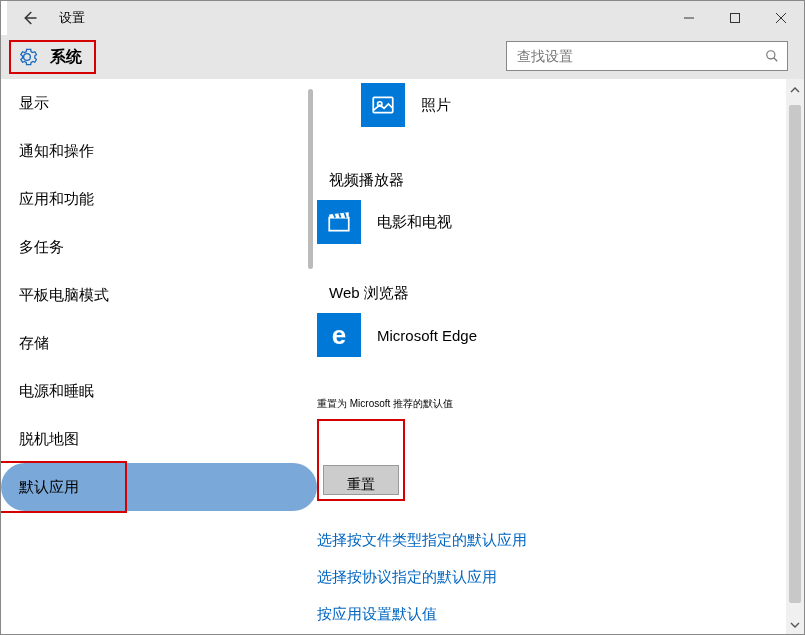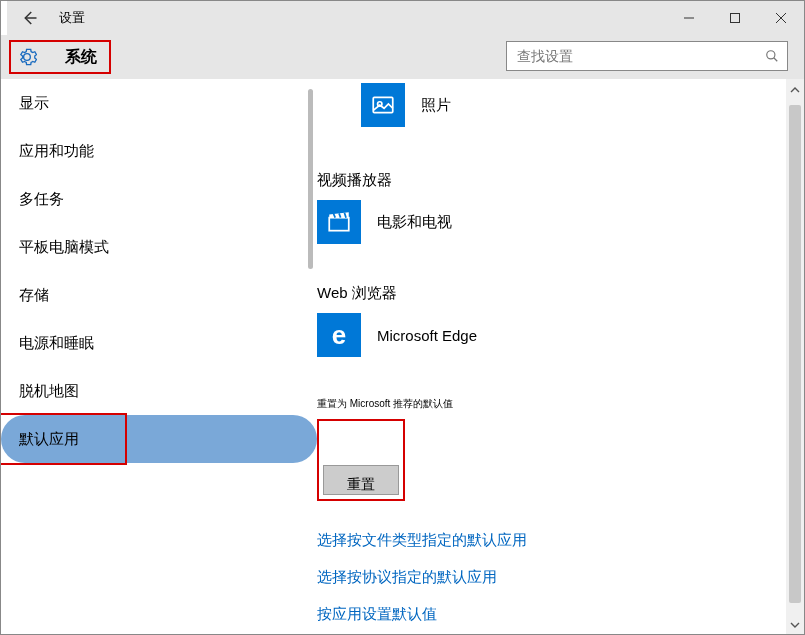--- a/index.html
+++ b/index.html
@@ -63,7 +63,7 @@
     height: 34px;
     margin-left: 8px;
     padding: 0 12px 0 6px;
-    gap: 28px;
+    gap: 13px;
   }
   .gear {
     color: #1a6bbf;

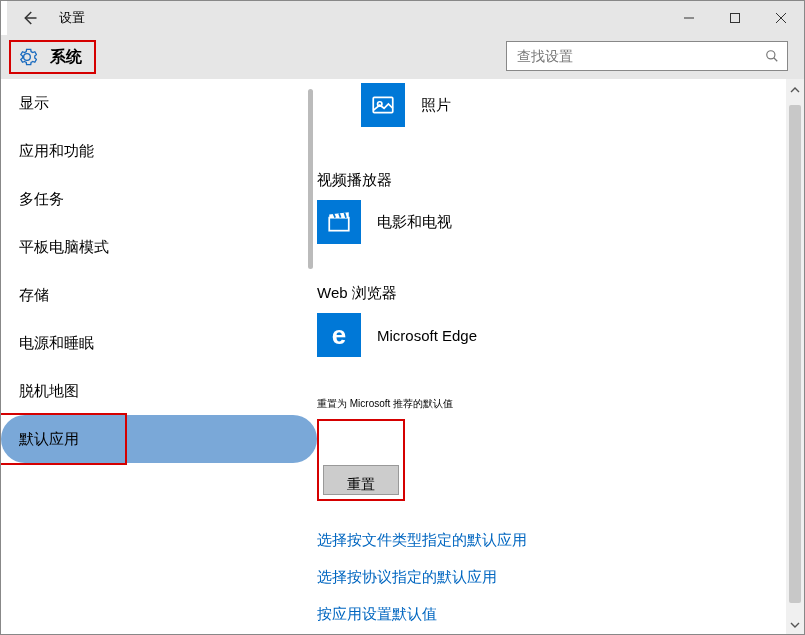--- a/index.html
+++ b/index.html
@@ -310,6 +310,9 @@
         <span>显示</span>
       </div>
     <div class="sidebar-item">
+        <span>通知和操作</span>
+      </div>
+    <div class="sidebar-item">
         <span>应用和功能</span>
       </div>
     <div class="sidebar-item">

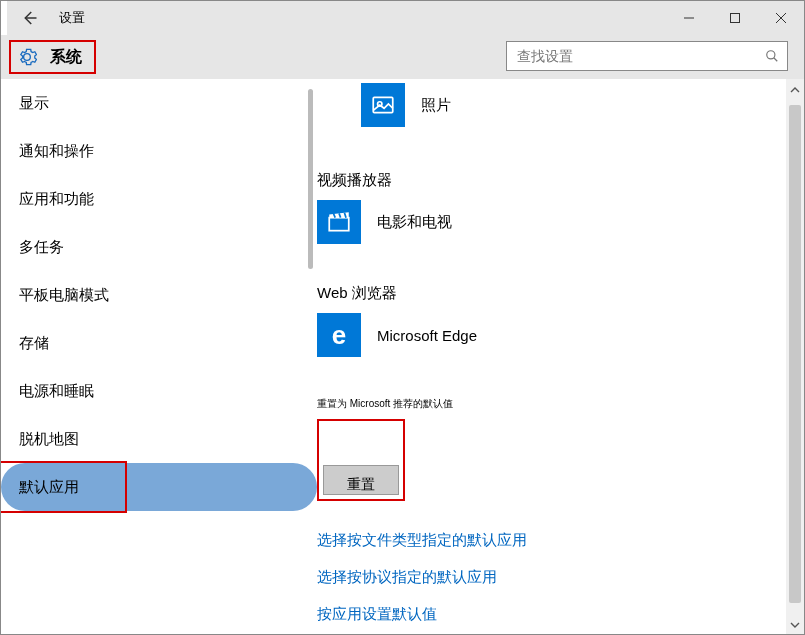--- a/index.html
+++ b/index.html
@@ -186,7 +186,7 @@
   .content-scrollbar .arrow.down { bottom: 2px; }
   .section-label {
     font-size: 15px;
-    margin: 28px 0 10px 0;
+    margin: 28px 0 10px 12px;
   }
   .app-item {
     display: flex;

